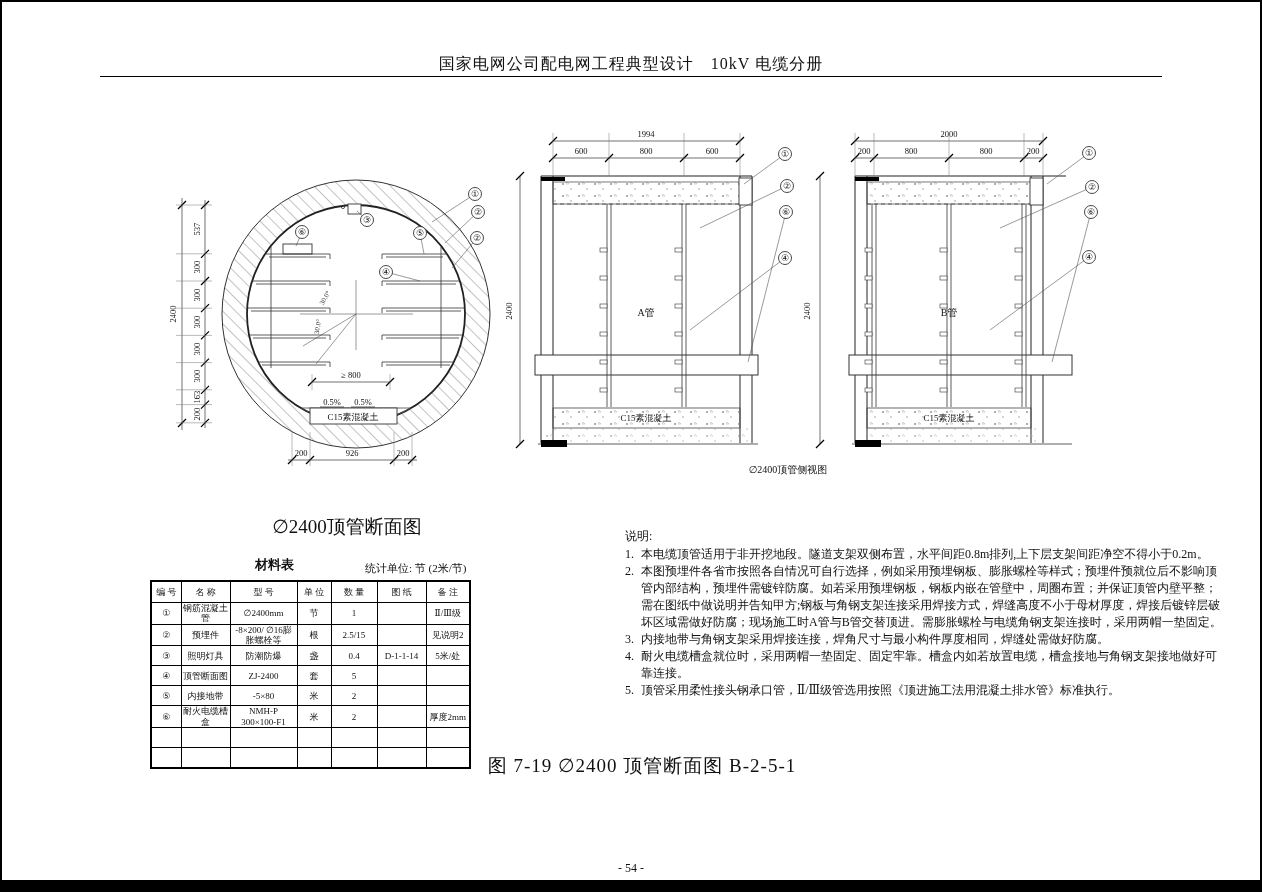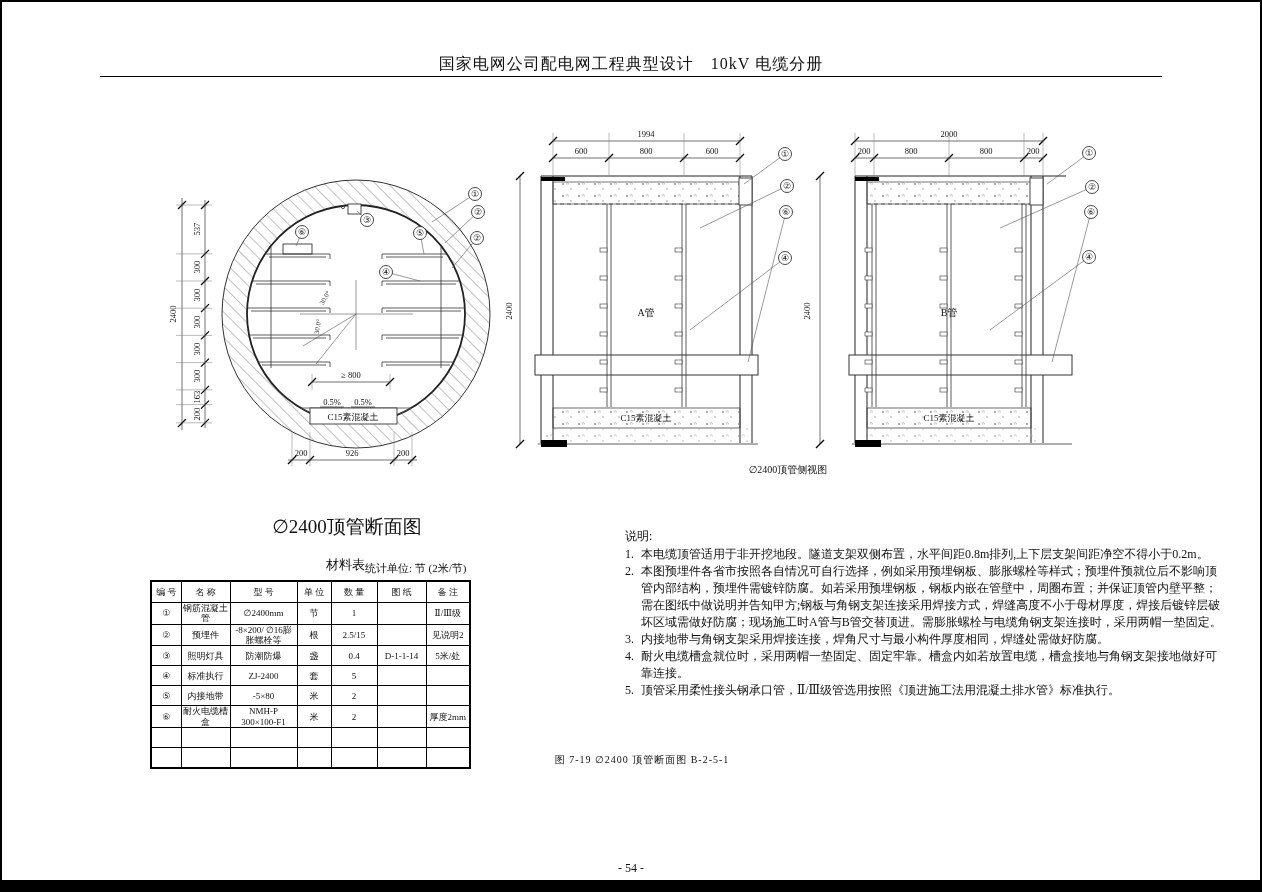--- a/index.html
+++ b/index.html
@@ -17,7 +17,7 @@
   .ang{font-size:7px;fill:#333;}
   .cs-caption{left:255px;top:512px;width:180px;text-align:center;font-size:19px;}
   .sv-caption{left:696px;top:461px;width:180px;text-align:center;font-size:10px;}
-  .mat-title{left:253px;top:554px;width:110px;text-align:right;font-size:13px;font-weight:normal;}
+  .mat-title{left:253px;top:554px;width:110px;text-align:left;font-size:13px;font-weight:bold;}
   .mat-unit{left:363px;top:559px;font-size:11px;}
   table.mat{position:absolute;left:148px;top:578px;border-collapse:collapse;border:2px solid #000;
             font-size:9px;table-layout:fixed;}

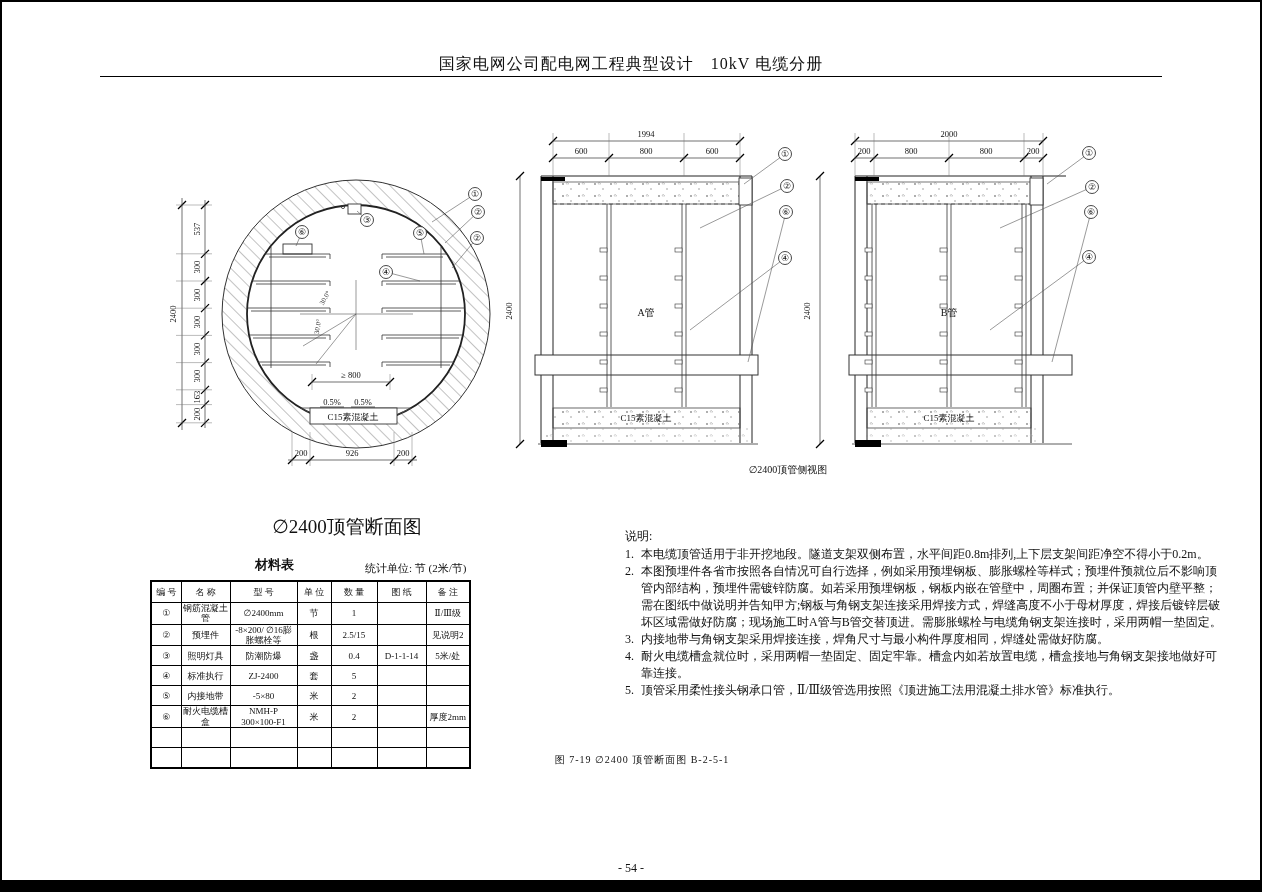--- a/index.html
+++ b/index.html
@@ -386,7 +386,7 @@
         </tr>
         <tr>
           <td>④</td>
-          <td>标准执行</td>
+          <td>顶管断面图</td>
           <td>ZJ-2400</td>
           <td>套</td>
           <td>5</td>

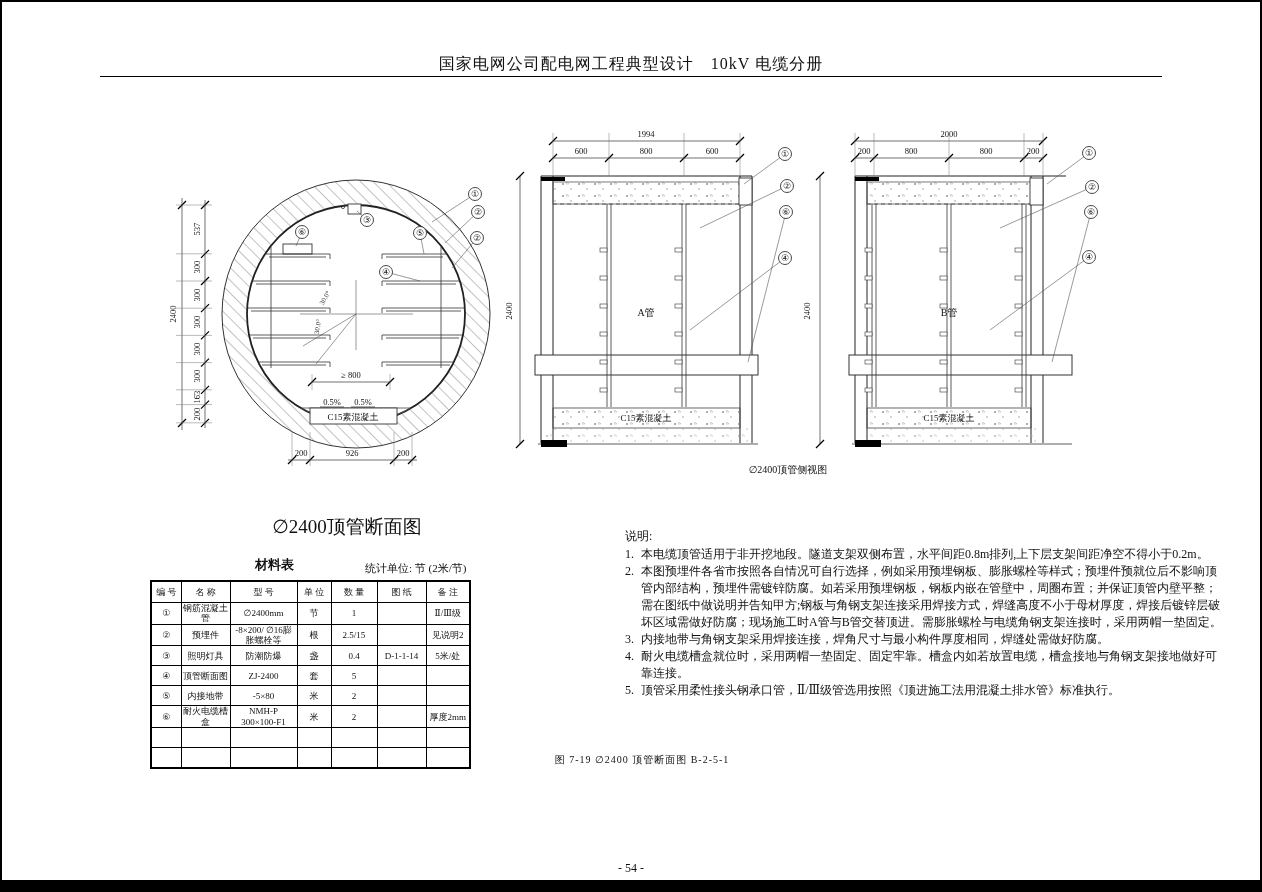--- a/index.html
+++ b/index.html
@@ -30,7 +30,7 @@
   .note-row{display:flex;}
   .note-num{flex:none;width:16px;}
   .note-text{flex:1;}
-  .fig-caption{left:440px;top:751px;width:400px;text-align:center;font-size:10px;letter-spacing:1px;}
+  .fig-caption{left:440px;top:751px;width:400px;text-align:center;font-size:19px;letter-spacing:1px;}
   .page-num{left:0;top:818px;width:100%;text-align:center;font-size:12px;margin-top:41px;}
 </style>
 </head>

